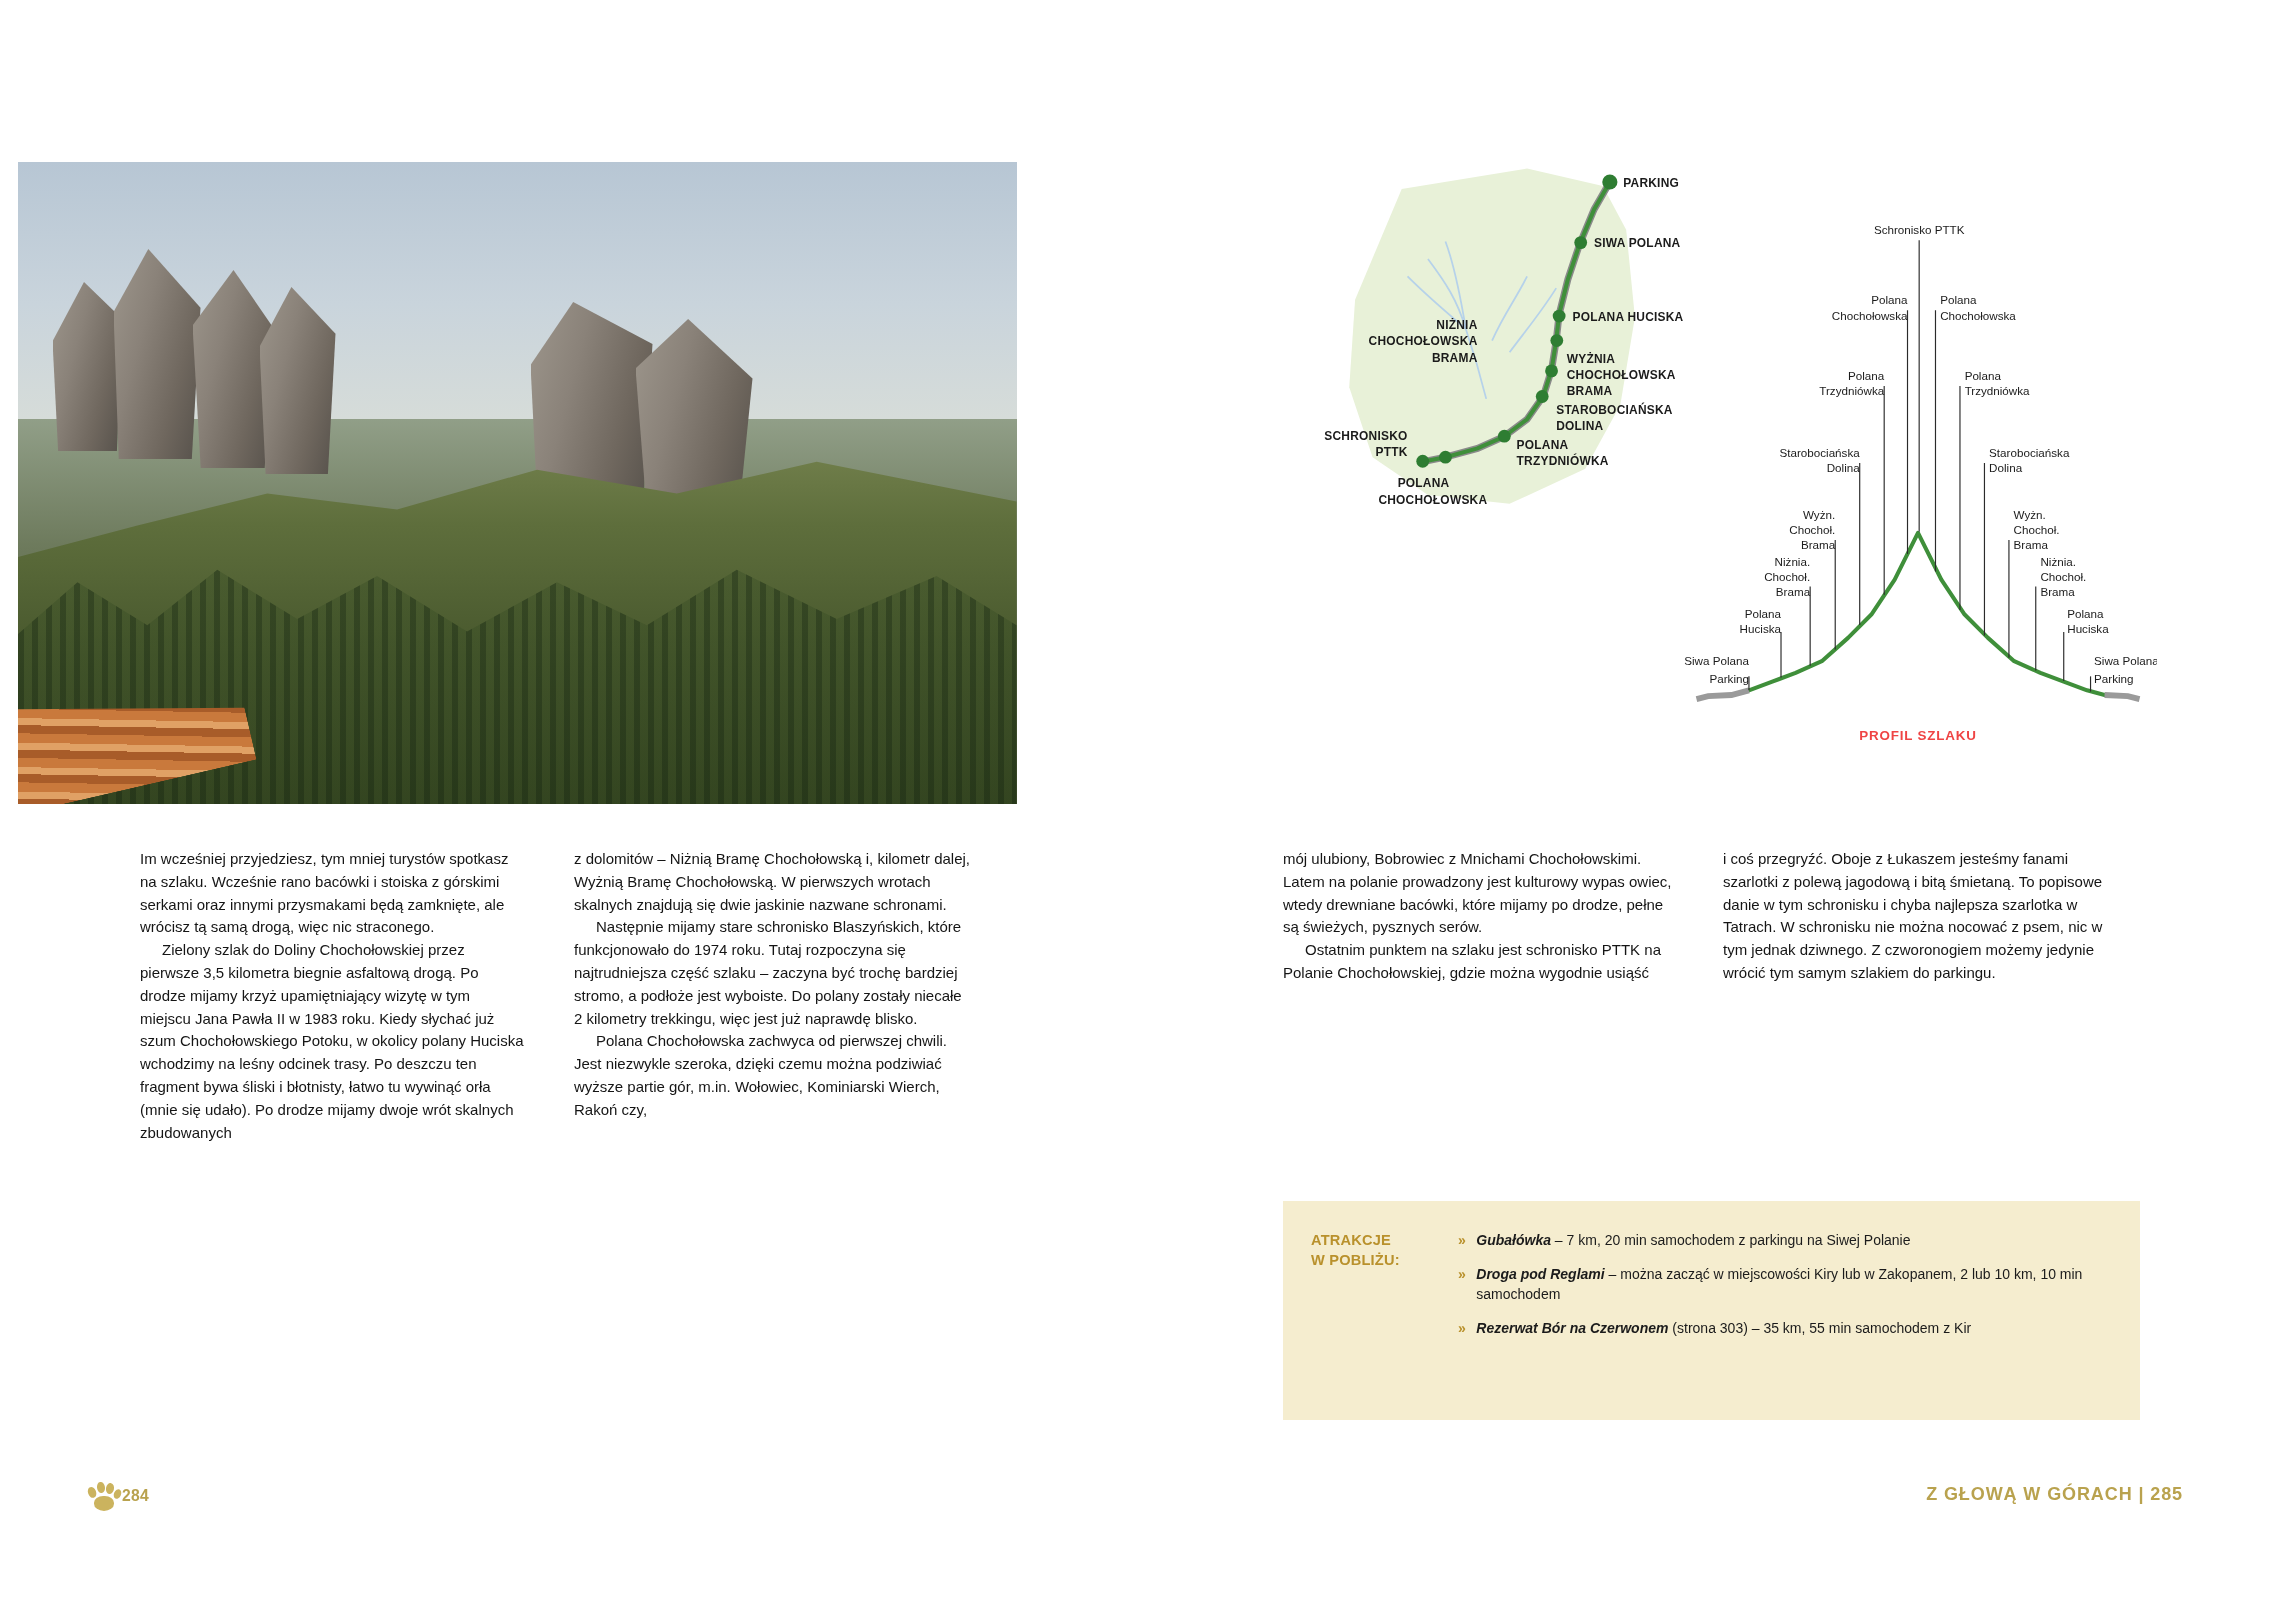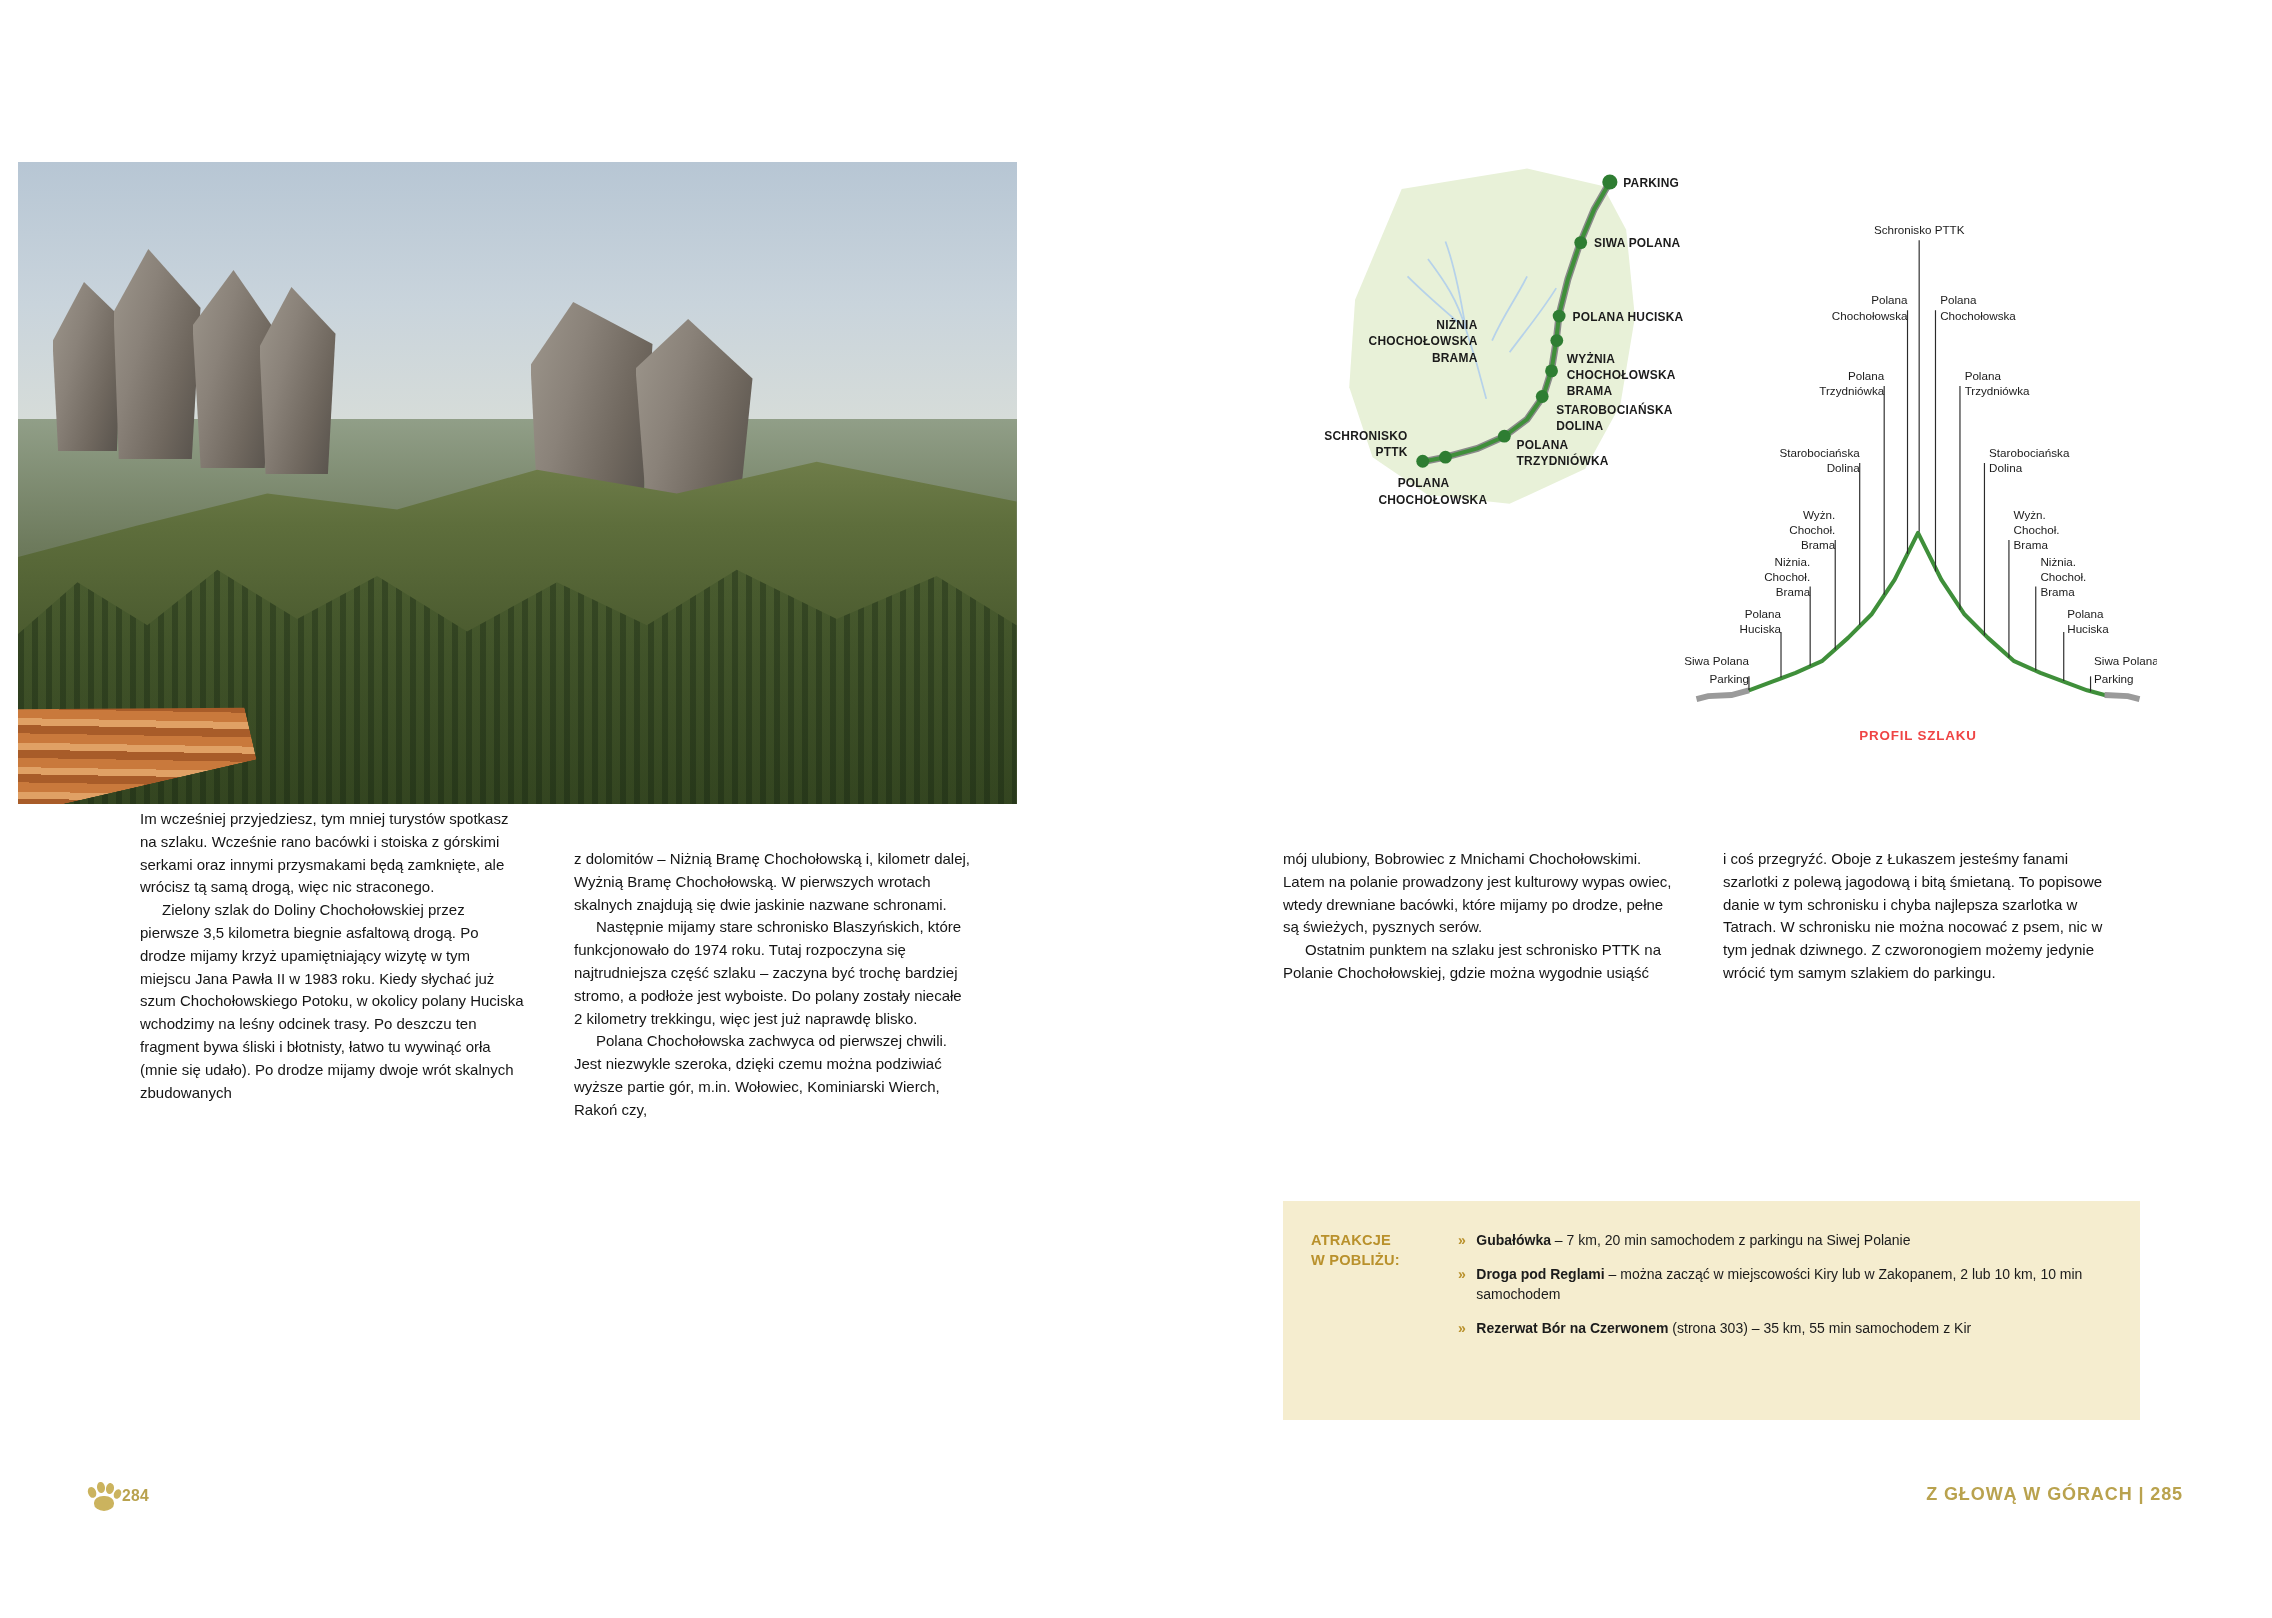--- a/index.html
+++ b/index.html
@@ -57,7 +57,7 @@
   .col p{margin:0;}
   .col p.ind{text-indent:22px;}
 
-  .colL1{left:140px;top:808px;width:385px;}
+  .colL1{left:140px;top:848px;width:385px;}
   .colL2{left:574px;top:848px;width:396px;}
   .colR1{left:1283px;top:848px;width:396px;}
   .colR2{left:1723px;top:848px;width:402px;}

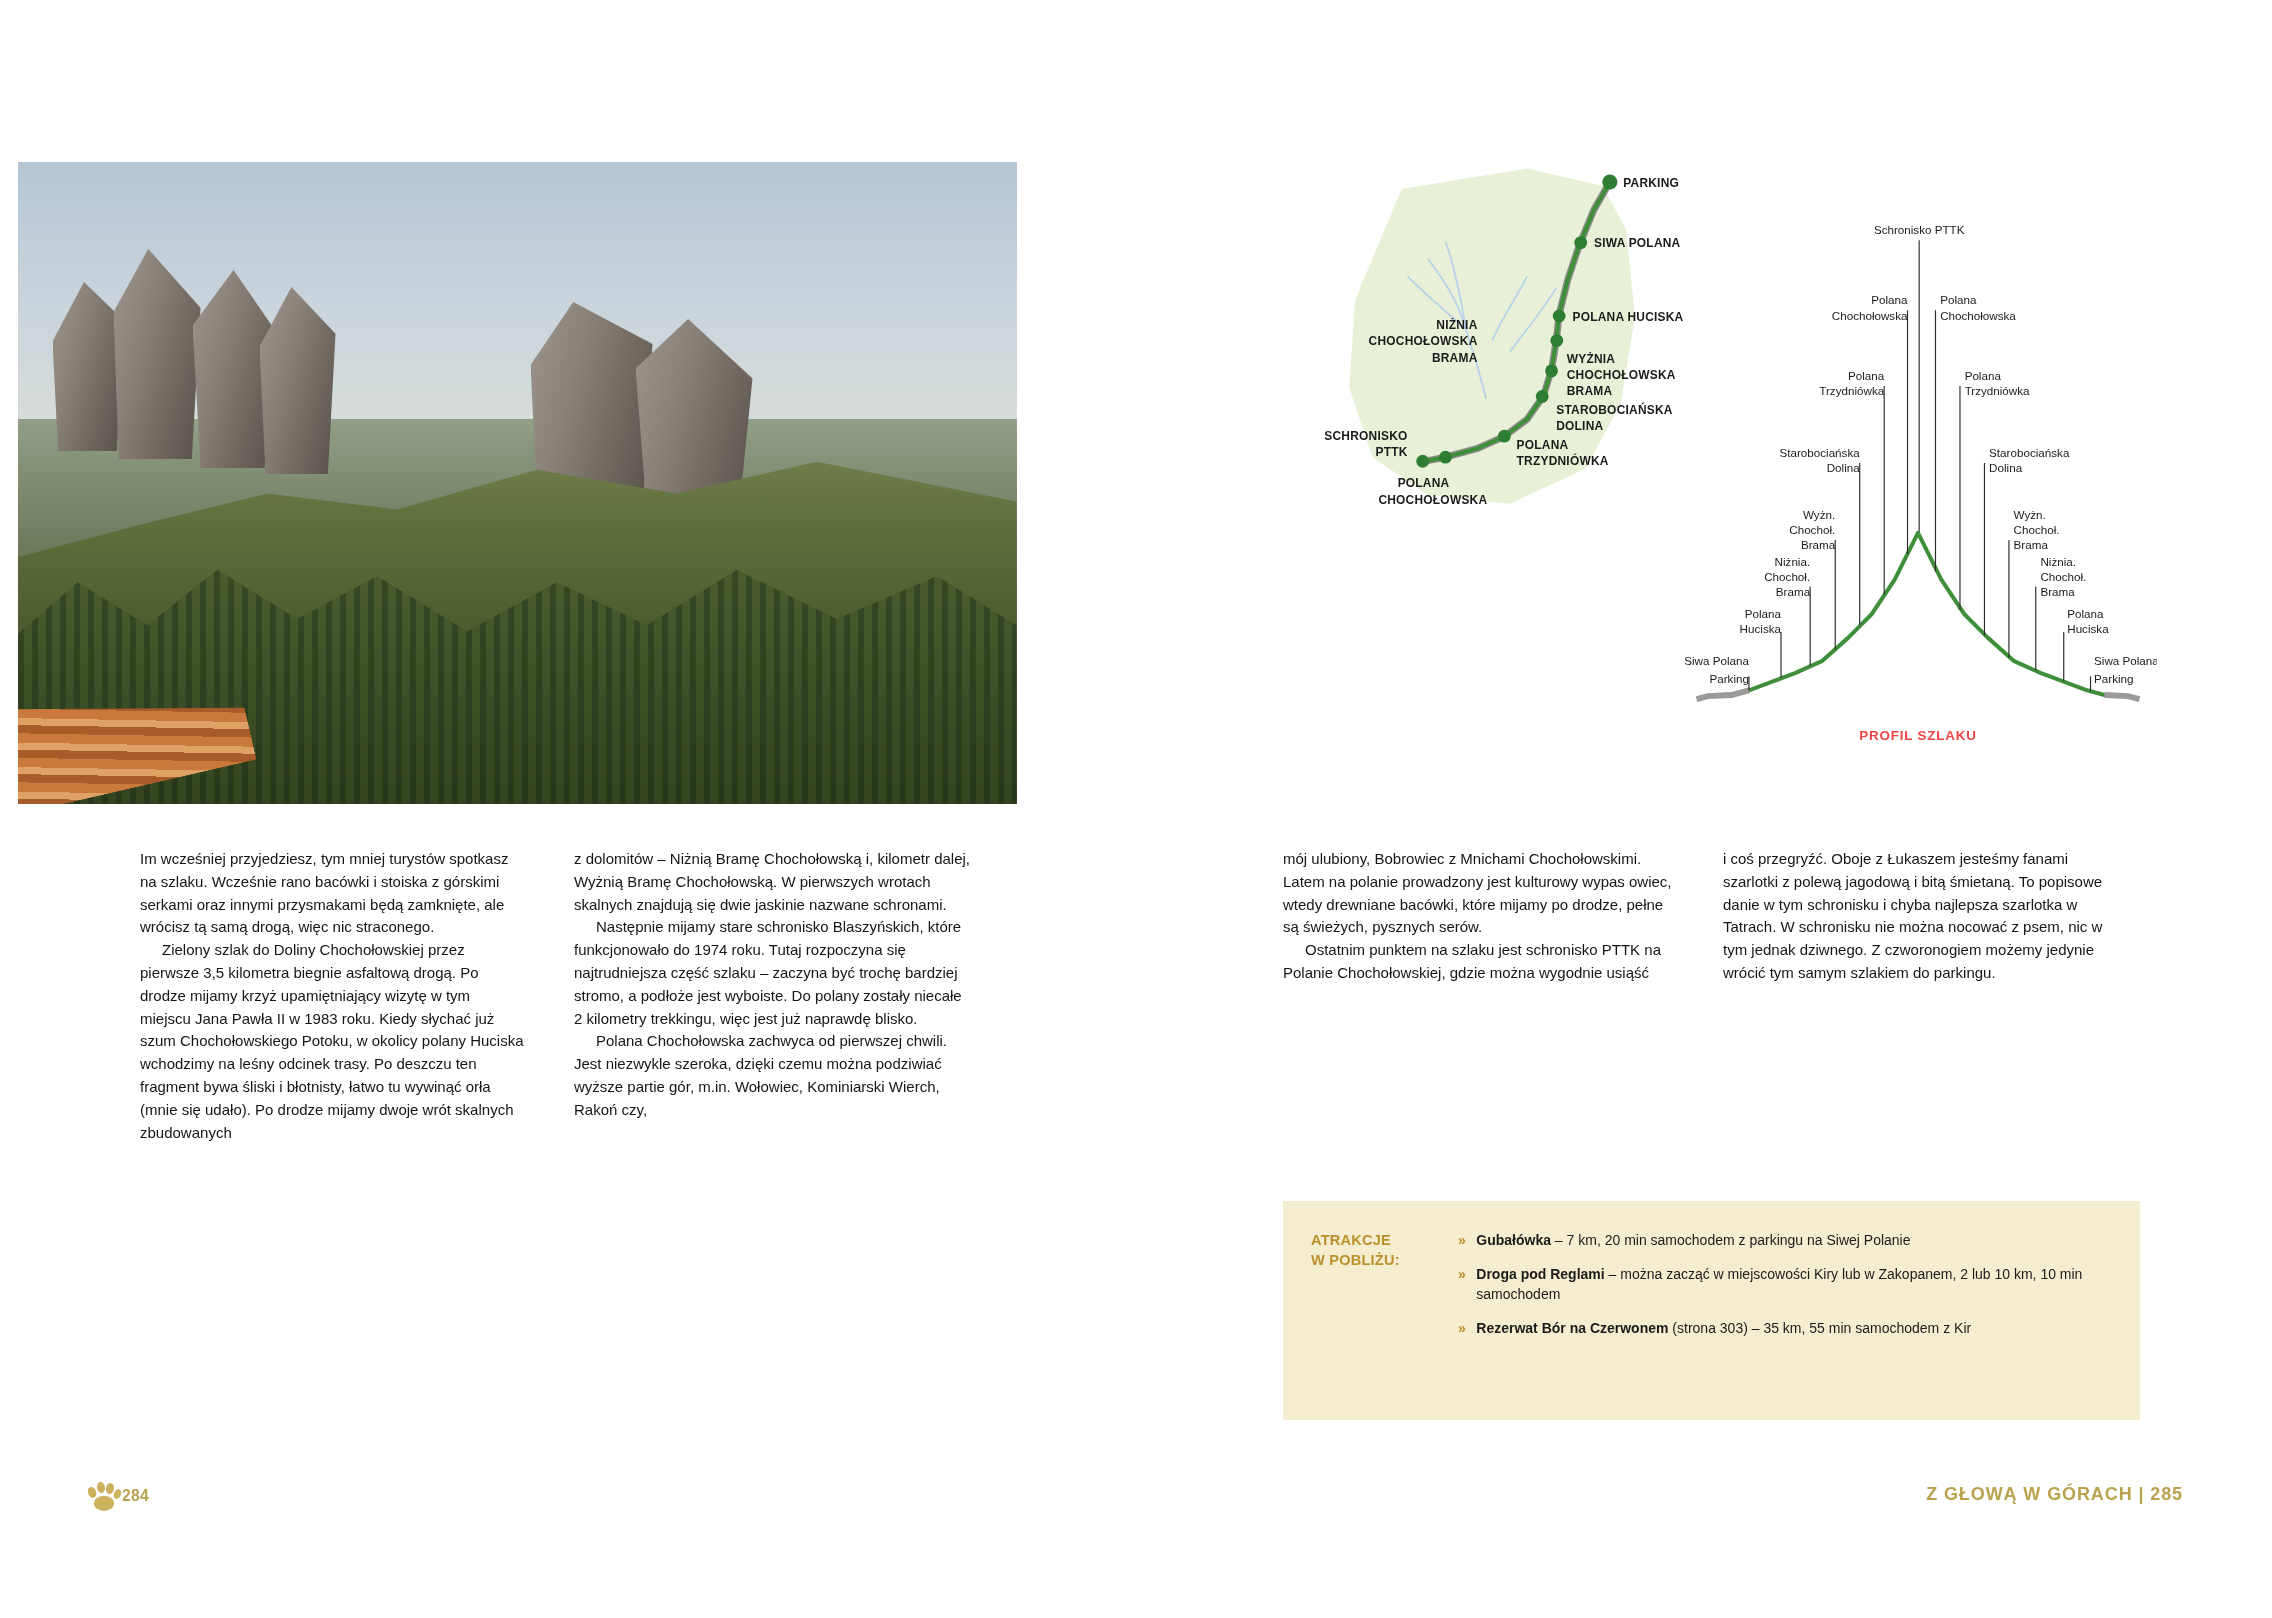--- a/index.html
+++ b/index.html
@@ -97,7 +97,7 @@
   .attr-list{position:absolute;left:175px;top:30px;width:659px;}
   .attr-item{display:flex;gap:10.5px;margin-bottom:14px;font-size:14px;line-height:1.42;color:#1b1b1b;}
   .attr-item .chev{color:#b9912c;font-weight:bold;font-size:14px;line-height:1.42;}
-  .attr-item b{font-weight:bold;}
+  .attr-item b{font-weight:bold;font-style:italic;}
 </style>
 </head>
 <body>

